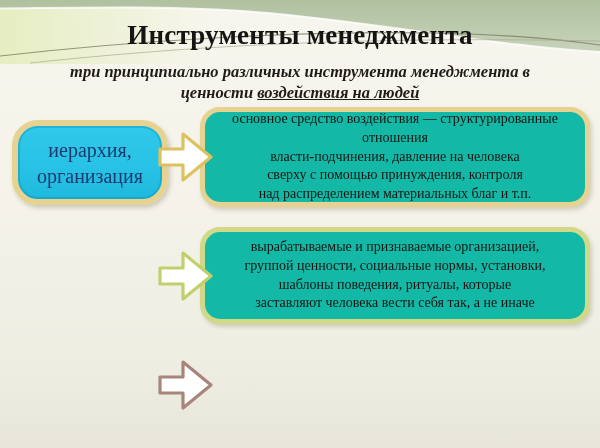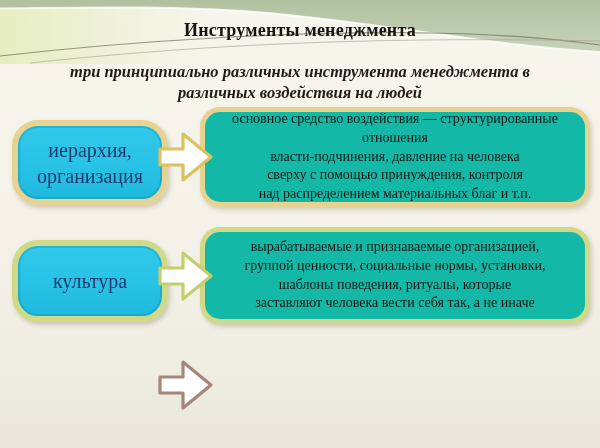--- a/index.html
+++ b/index.html
@@ -20,7 +20,7 @@
   .slide-title {
     position: absolute; top: 20px; left: 0; width: 600px;
     text-align: center;
-    font-size: 18px; font-weight: 700; color: #161513;
+    font-size: 27px; font-weight: 700; color: #161513;
     letter-spacing: 0.2px;
   }
 

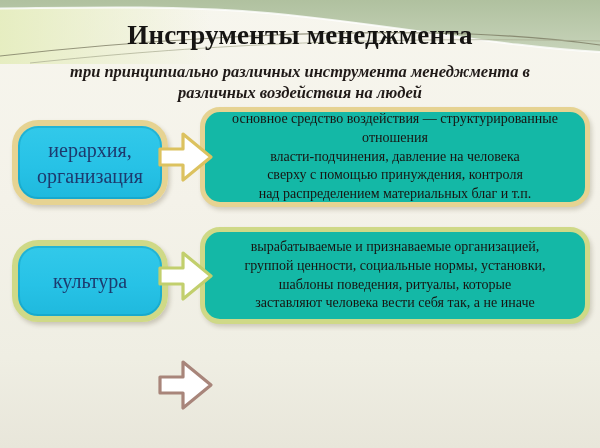--- a/index.html
+++ b/index.html
@@ -96,7 +96,7 @@
 
 <div class="subtitle">
   <span>три принципиально различных инструмента менеджмента в</span><br>
-  <span>различных </span><span class="u">воздействия на людей</span>
+  <span>ценности </span><span class="u">воздействия на людей</span>
 </div>
 
 <div class="row row-0" style="--accent: #e6d392; --arrow: #dcc25f;">

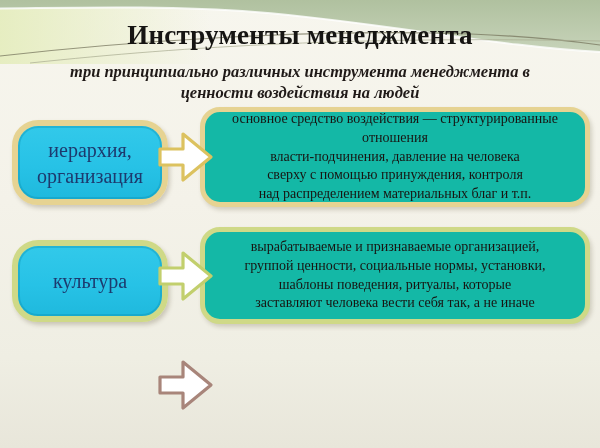--- a/index.html
+++ b/index.html
@@ -30,7 +30,7 @@
     font-style: italic; font-weight: 600;
     font-size: 16.5px; line-height: 1.25; color: #201a18;
   }
-  .subtitle .u { }
+  .subtitle .u { text-decoration: underline; }
 
   
   .row { position: absolute; left: 12px; width: 578px; }

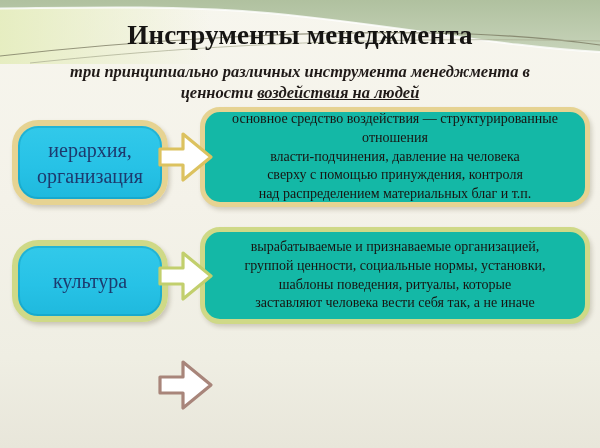--- a/index.html
+++ b/index.html
@@ -115,7 +115,6 @@
 </div>
 
 <div class="row row-1" style="--accent: #cfd987; --arrow: #c2cf6d;">
-  <div class="tool-box">культура</div>
   <div class="arrow">
     <svg viewBox="0 0 56 58">
         <polygon points="2,21 25,21 25,6 53,29 25,52 25,37 2,37" fill="#ffffff" stroke="currentColor" stroke-width="3.2" stroke-linejoin="round"></polygon>

